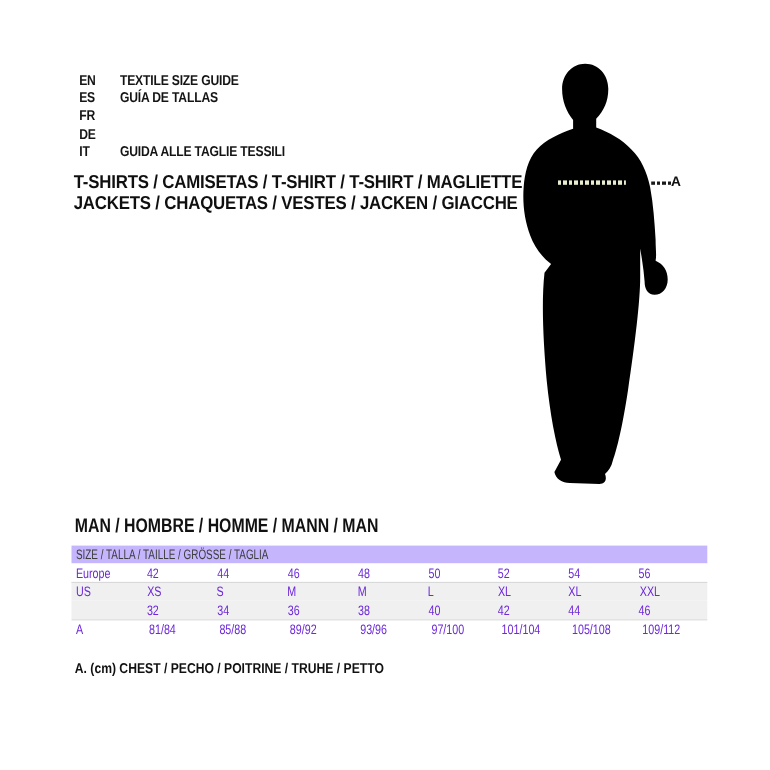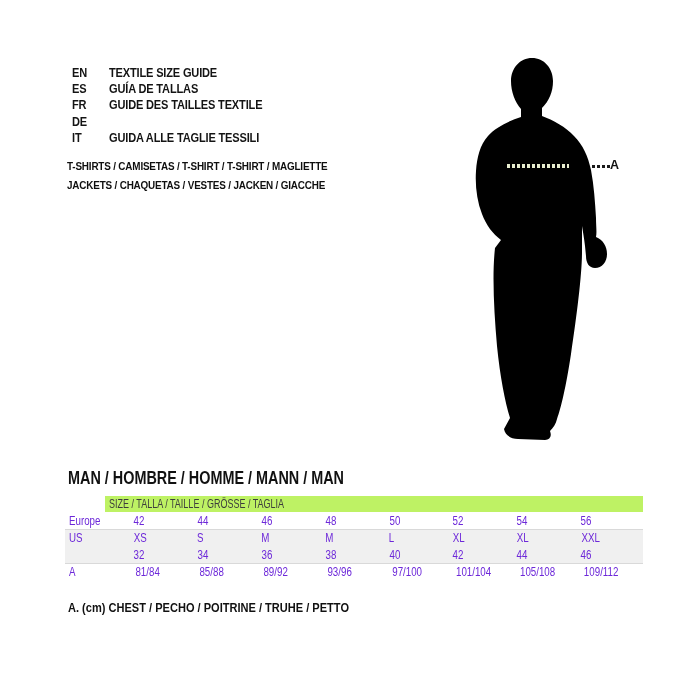--- a/index.html
+++ b/index.html
@@ -66,7 +66,6 @@
       </div>
       <div class="lang-row">
         <span class="lang-code"><span class="cnd sx85">FR</span></span>
-        <span class="lang-label"><span class="cnd sx85">GUIDE DES TAILLES TEXTILE</span></span>
       </div>
       <div class="lang-row">
         <span class="lang-code"><span class="cnd sx85">DE</span></span>

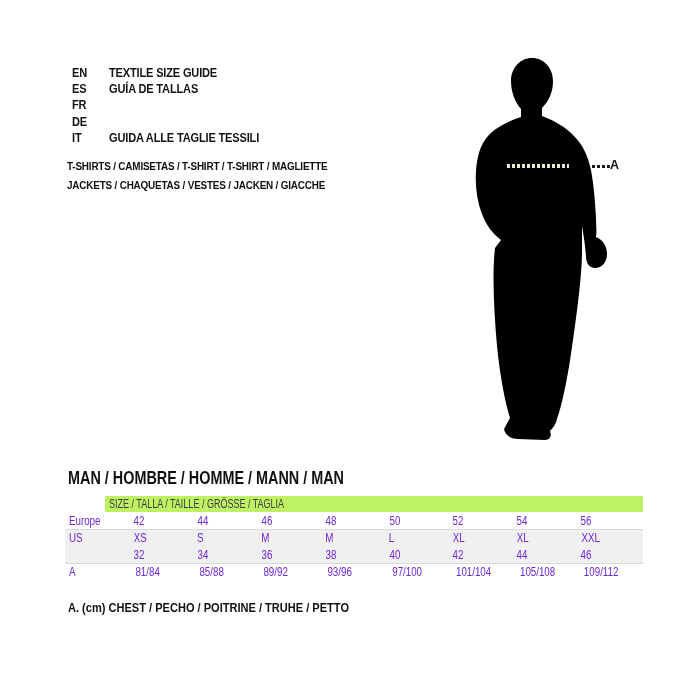--- a/index.html
+++ b/index.html
@@ -24,7 +24,7 @@
 
   
   .products{position:absolute;left:67px;top:157px;}
-  .product-line{font-weight:bold;font-size:11px;line-height:18.7px;letter-spacing:-.2px;color:#0f0f0f;}
+  .product-line{font-weight:bold;font-size:17px;line-height:18.7px;letter-spacing:-.2px;color:#0f0f0f;}
 
   
   .figure-wrap{position:absolute;left:440px;top:50px;width:240px;height:402px;}

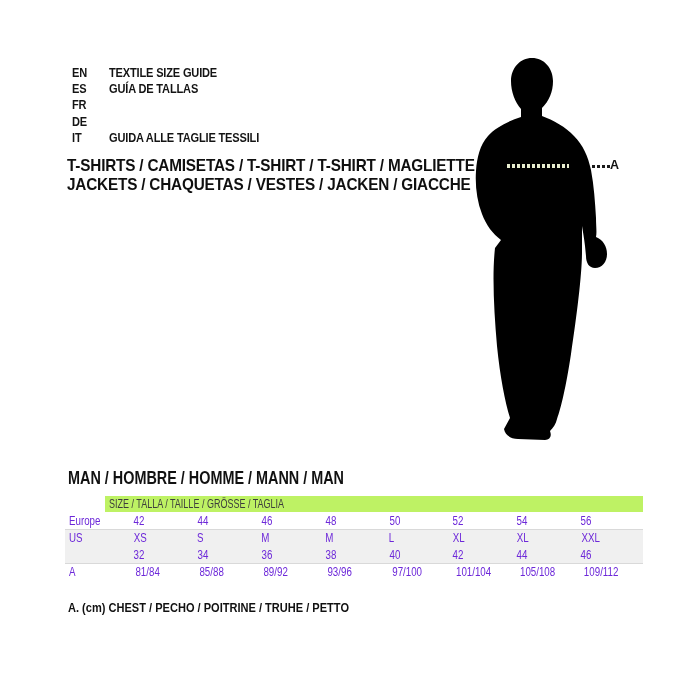--- a/index.html
+++ b/index.html
@@ -103,7 +103,7 @@
   </div>
 
   <div class="size-table">
-    <div class="t-header" id="tableHeader" style="background: #bef264; margin-left: 40px;">
+    <div class="t-header" id="tableHeader" style="background: #c4b5fd;">
       <span class="cnd sx70">SIZE / TALLA / TAILLE / GRÖSSE / TAGLIA</span>
     </div>
     <div id="tableRows">

